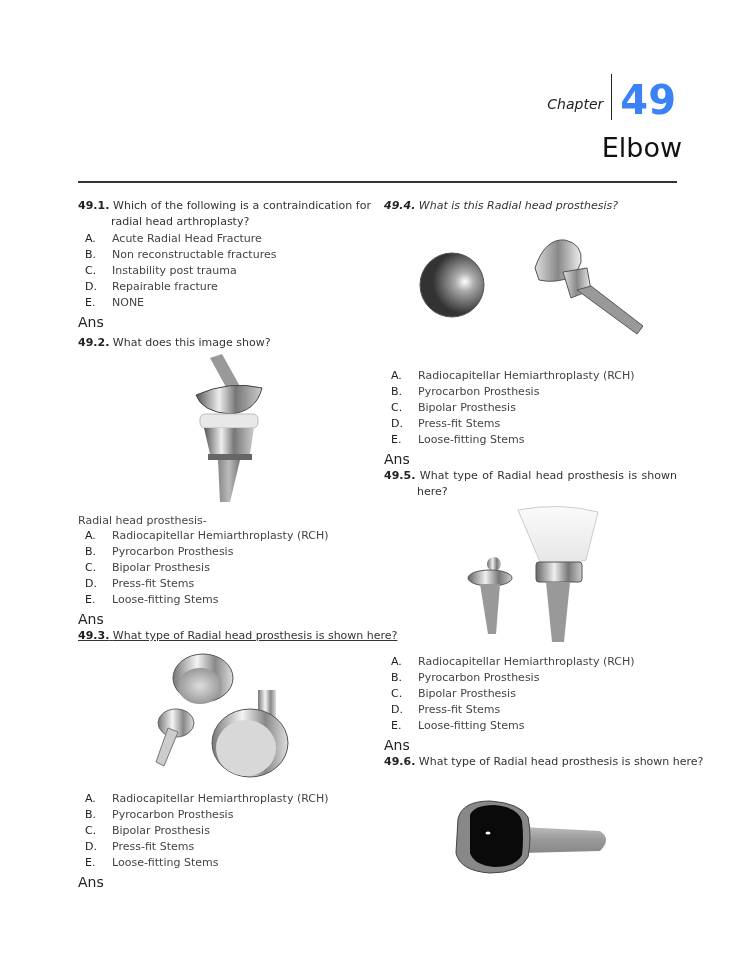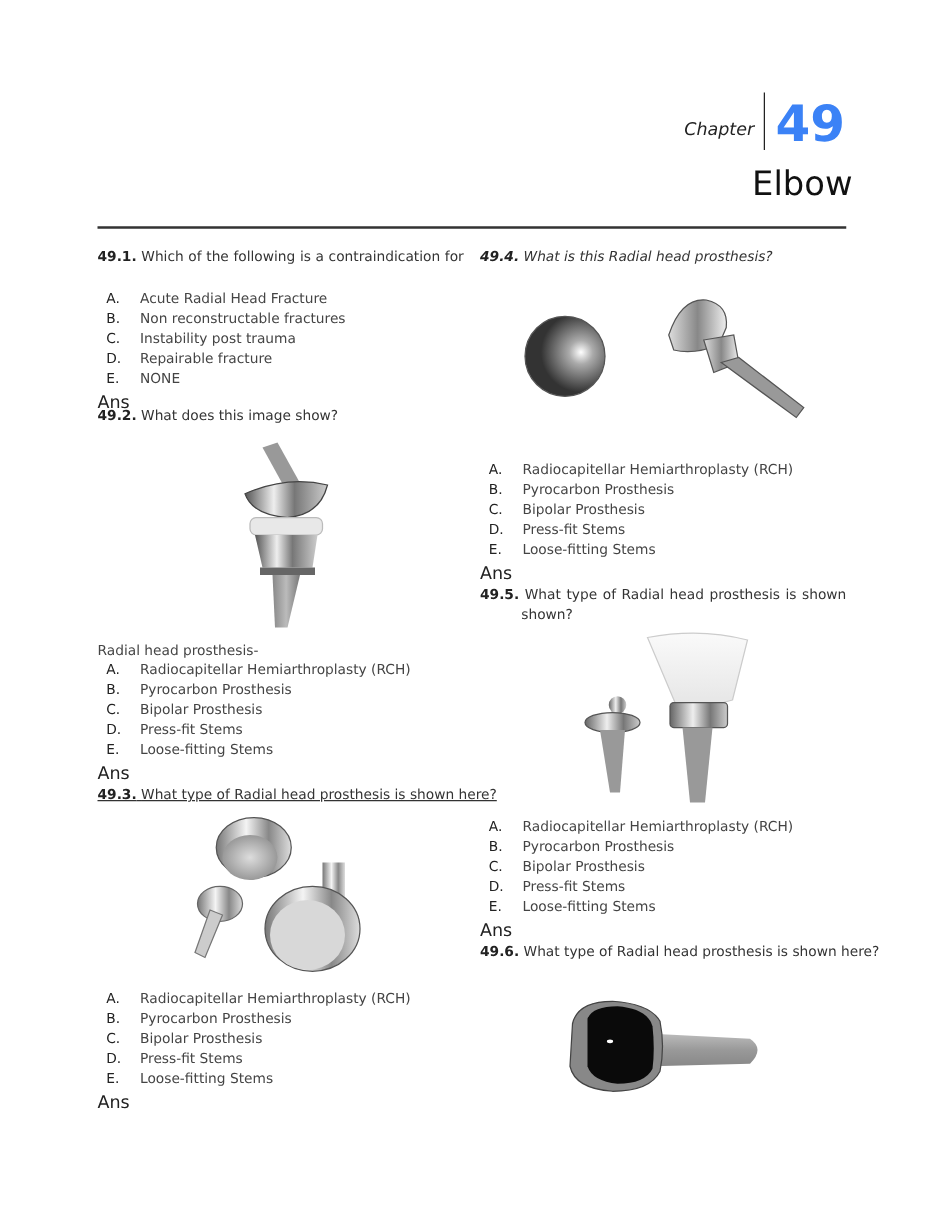--- a/index.html
+++ b/index.html
@@ -40,6 +40,7 @@
 
 <div class="q" style="left:78px; top:198px; width:293px;">
   <div class="justify"><span class="num">49.1.</span> <span>Which of the following is a contraindication for</span></div>
+  <div class="cont">radial head arthroplasty?</div>
 </div>
 <div class="opts" style="left:78px; top:231px;">
   <div class="opt">

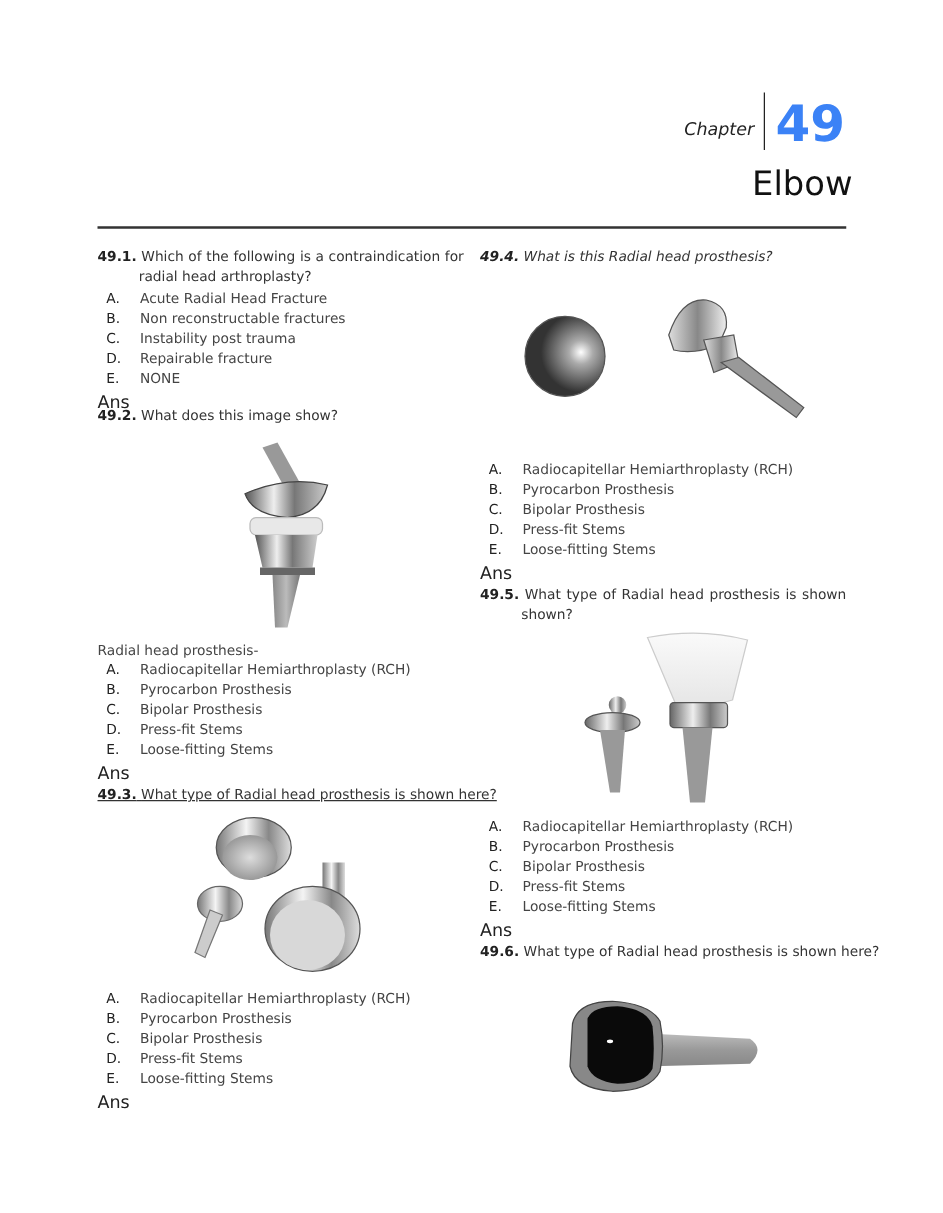--- a/index.html
+++ b/index.html
@@ -66,7 +66,7 @@
 </div>
 <div class="ans" style="left:78px; top:314px;">Ans</div>
 
-<div class="q" style="left:78px; top:325px;">
+<div class="q" style="left:78px; top:335px;">
   <span class="num">49.2.</span> <span>What does this image show?</span>
 </div>
 <svg class="img" style="left:190px; top:350px;" width="80" height="160" viewBox="0 0 80 160">

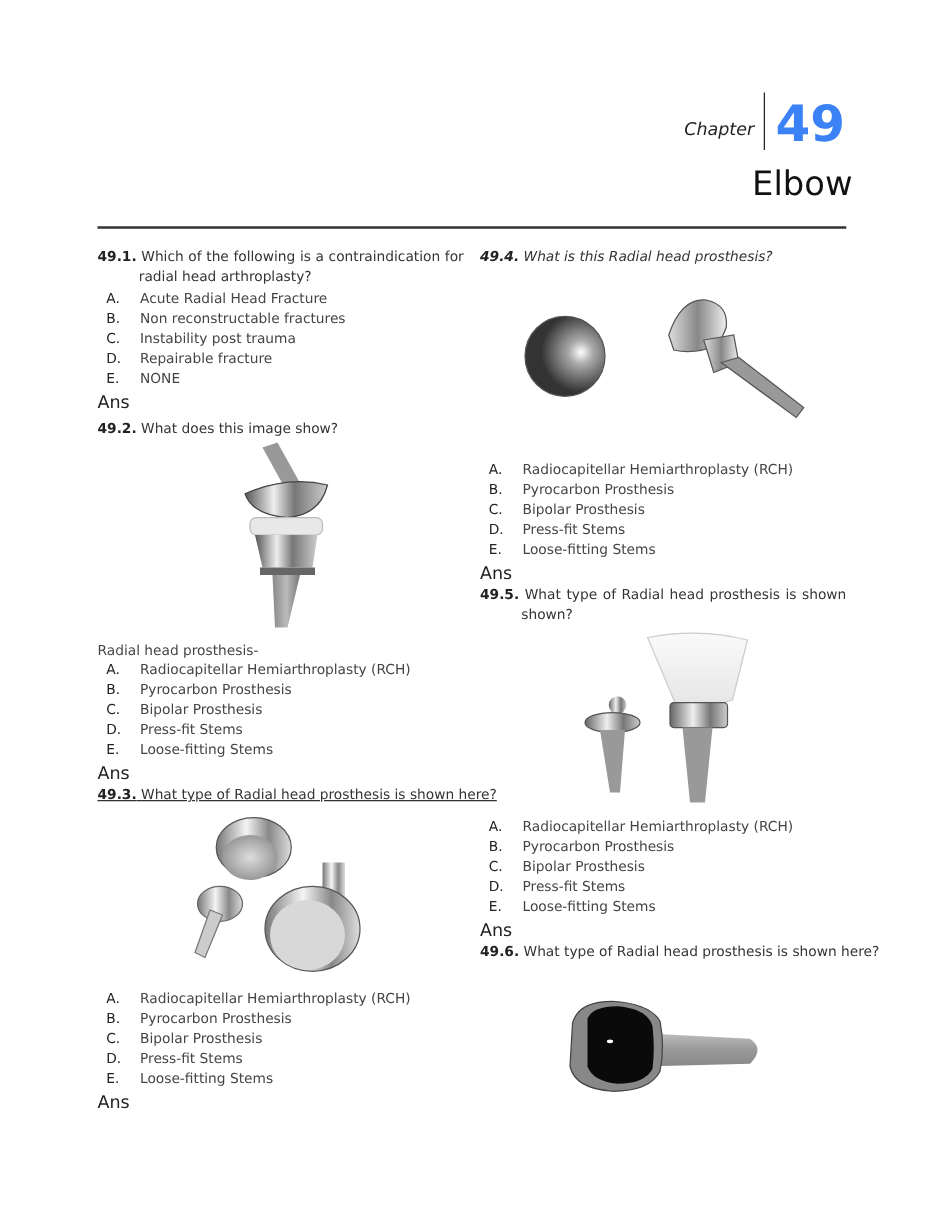--- a/index.html
+++ b/index.html
@@ -210,7 +210,7 @@
 
 <div class="q" style="left:384px; top:468px; width:293px;">
   <div class="justify"><span class="num">49.5.</span> <span>What type of Radial head prosthesis is shown</span></div>
-  <div class="cont">shown?</div>
+  <div class="cont">here?</div>
 </div>
 <svg class="img" style="left:460px; top:502px;" width="145" height="145" viewBox="0 0 145 145">
   <defs>

